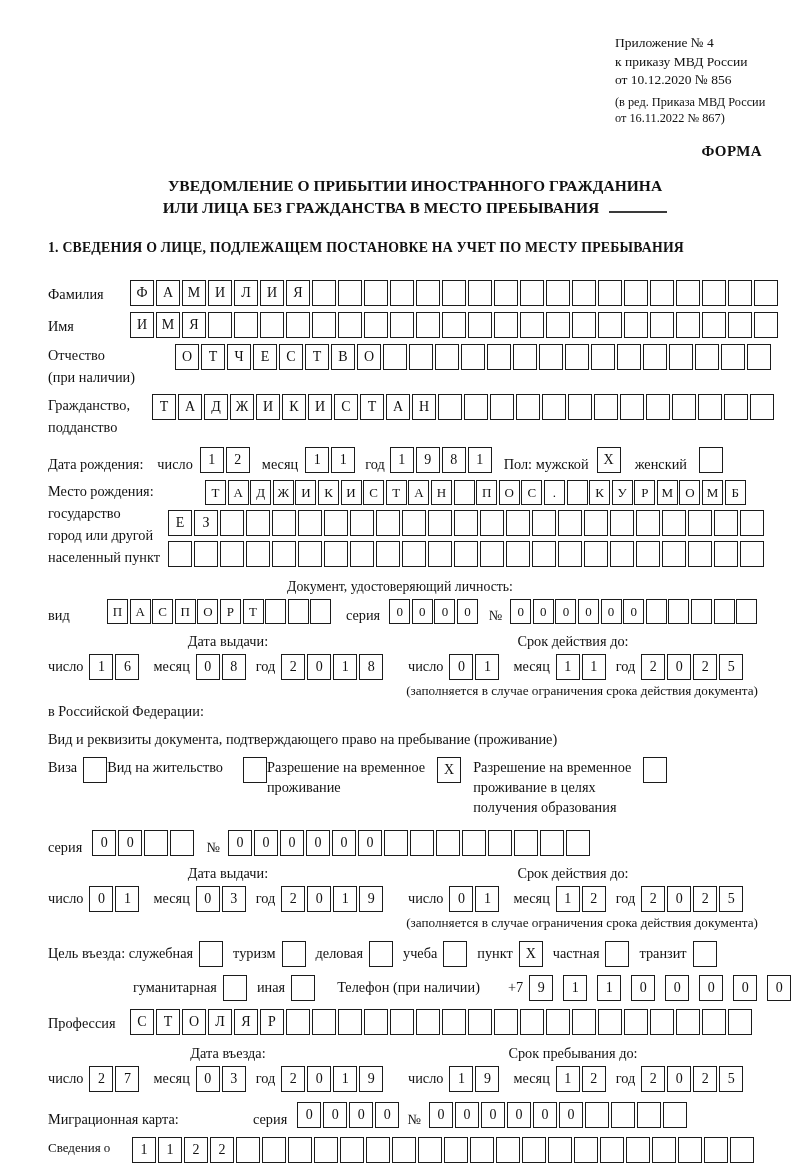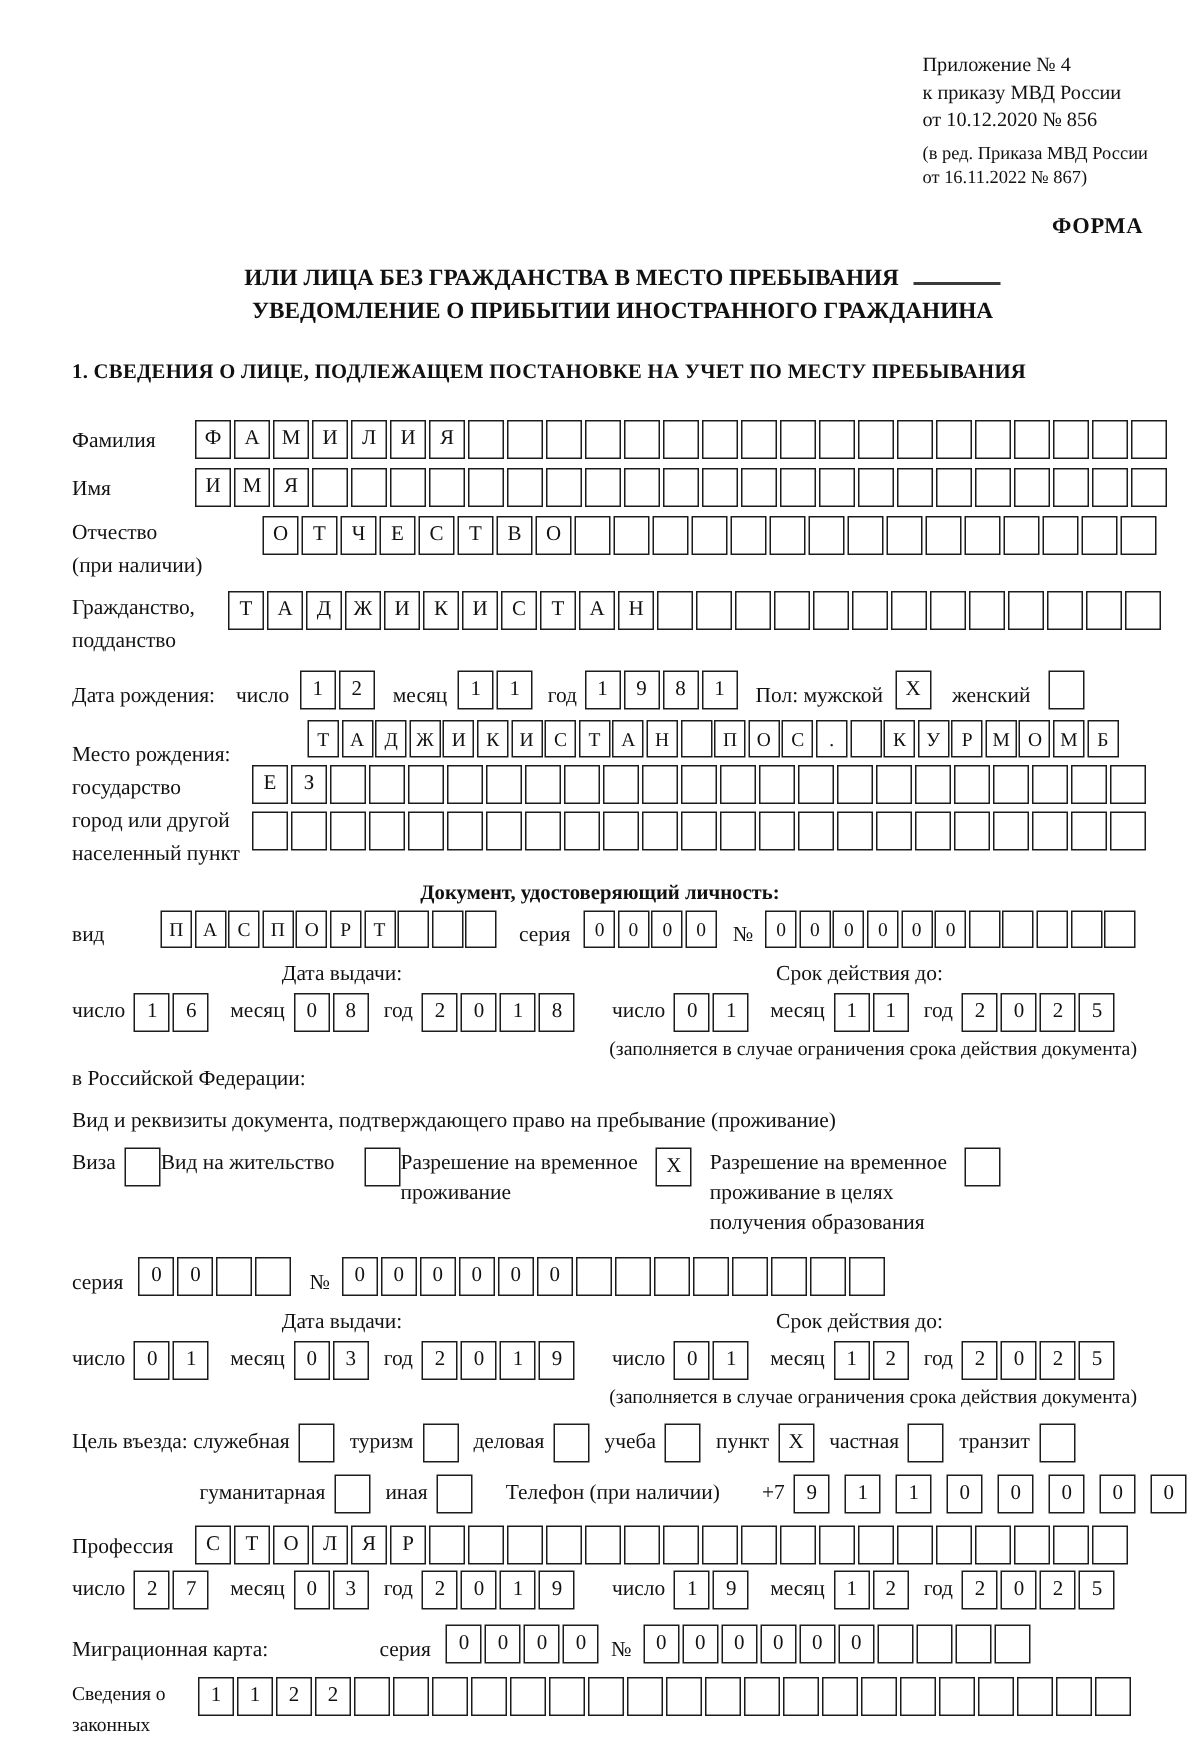--- a/index.html
+++ b/index.html
@@ -81,8 +81,8 @@
   <div class="forma">ФОРМА</div>
 
   <div class="title">
+    <div>УВЕДОМЛЕНИЕ О ПРИБЫТИИ ИНОСТРАННОГО ГРАЖДАНИНА</div>
     <div><span>ИЛИ ЛИЦА БЕЗ ГРАЖДАНСТВА В МЕСТО ПРЕБЫВАНИЯ</span><span class="blank-line"></span></div>
-    <div>УВЕДОМЛЕНИЕ О ПРИБЫТИИ ИНОСТРАННОГО ГРАЖДАНИНА</div>
   </div>
 
   <div class="sect">1. СВЕДЕНИЯ О ЛИЦЕ, ПОДЛЕЖАЩЕМ ПОСТАНОВКЕ НА УЧЕТ ПО МЕСТУ ПРЕБЫВАНИЯ</div>

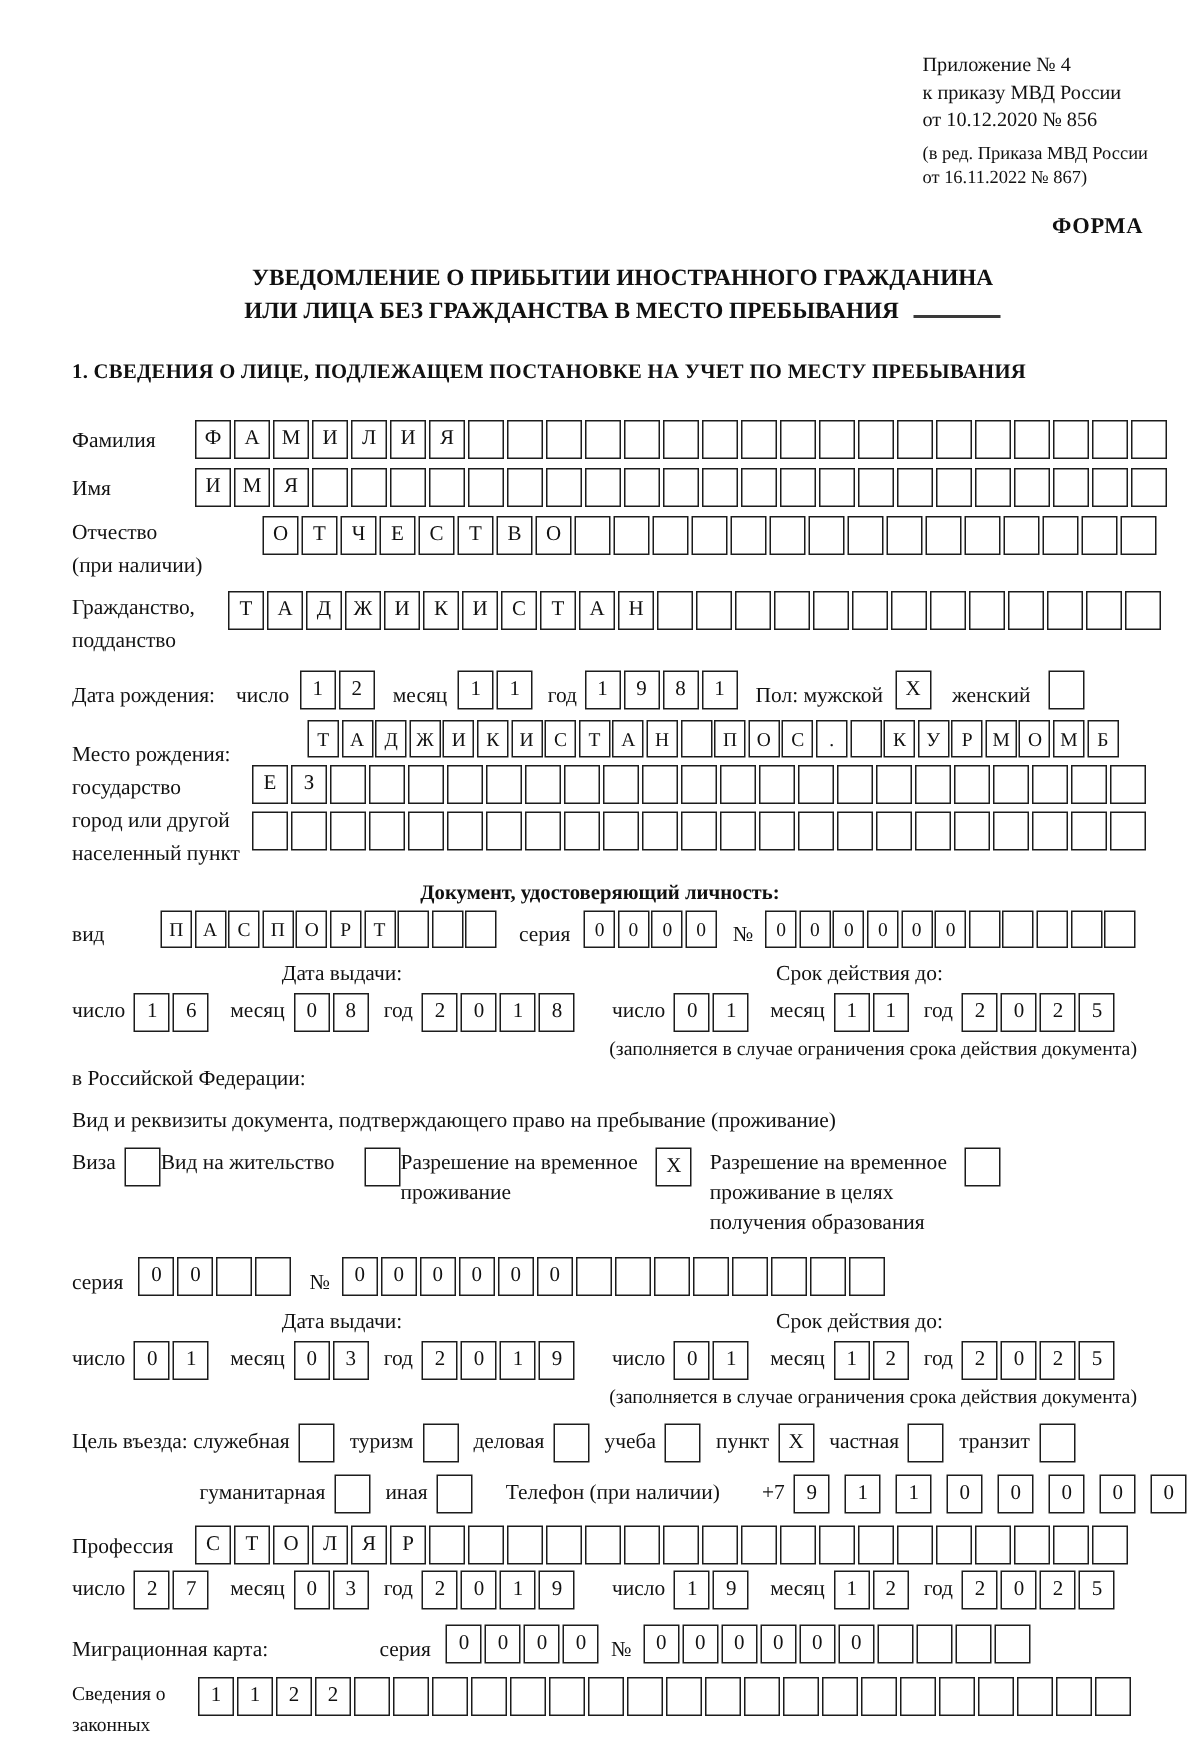--- a/index.html
+++ b/index.html
@@ -30,7 +30,7 @@
   .cell.cb{margin:0;}
 
   
-  .w82{width:82px;} .w127{width:127px;} .w104{width:104px;} .w120{width:120px;margin-top:12px;} .w84{width:84px;}
+  .w82{width:82px;} .w127{width:127px;} .w104{width:104px;} .w120{width:120px;} .w84{width:84px;}
   .lblcol{flex:none;}
   .lblcol div{font-size:14.3px;line-height:22px;white-space:nowrap;}
   .reps .lblcol div{font-size:13px;line-height:21.5px;}

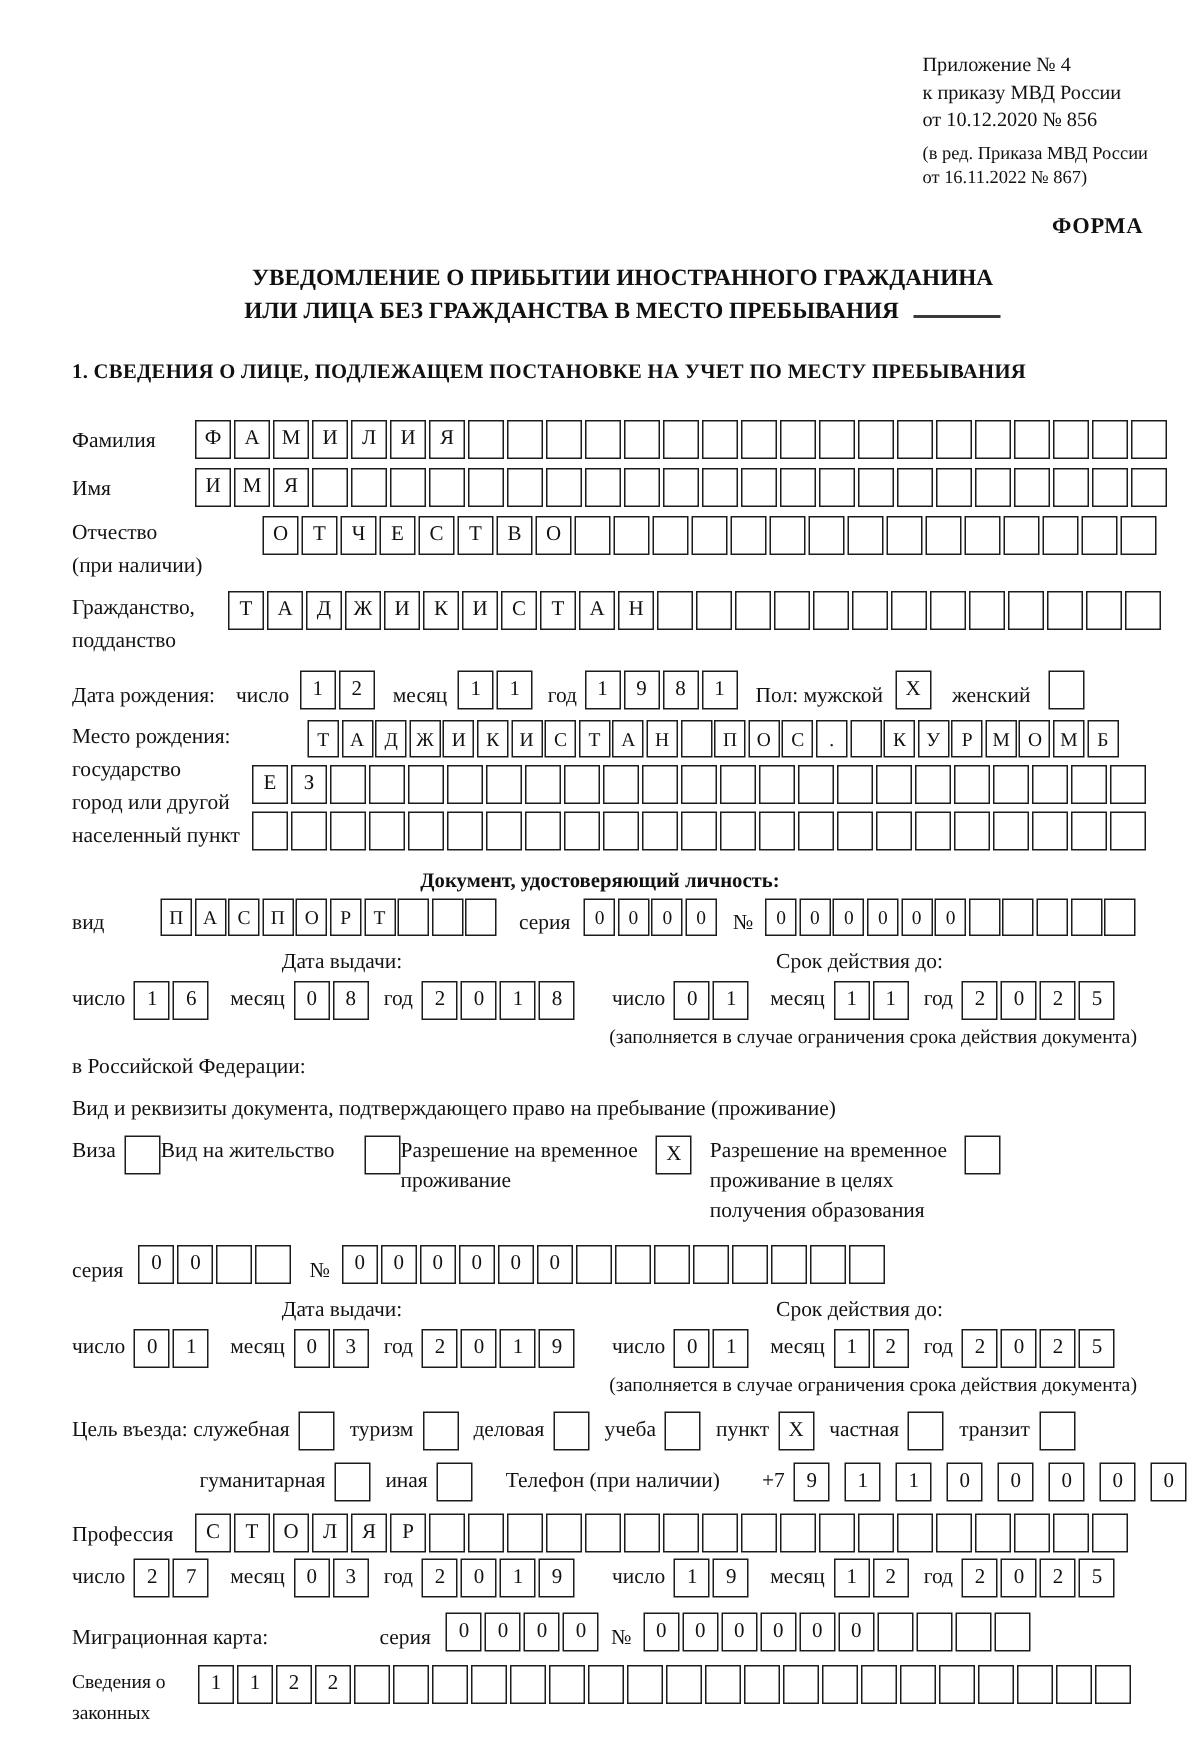--- a/index.html
+++ b/index.html
@@ -38,7 +38,7 @@
   .cellcol{display:flex;flex-direction:column;}
   .cellcol .cells{margin-bottom:5px;}
 
-  .doc-head{font-weight:bold;font-size:13.8px;text-align:center;margin:7px 40px 0 0;}
+  .doc-head{font-weight:normal;font-size:13.8px;text-align:center;margin:7px 40px 0 0;}
 
   .dhead{display:flex;margin-top:9px;font-family:Liberation Serif, serif;}
   .dhead .h-l{width:360px;text-align:center;font-size:14.3px;}

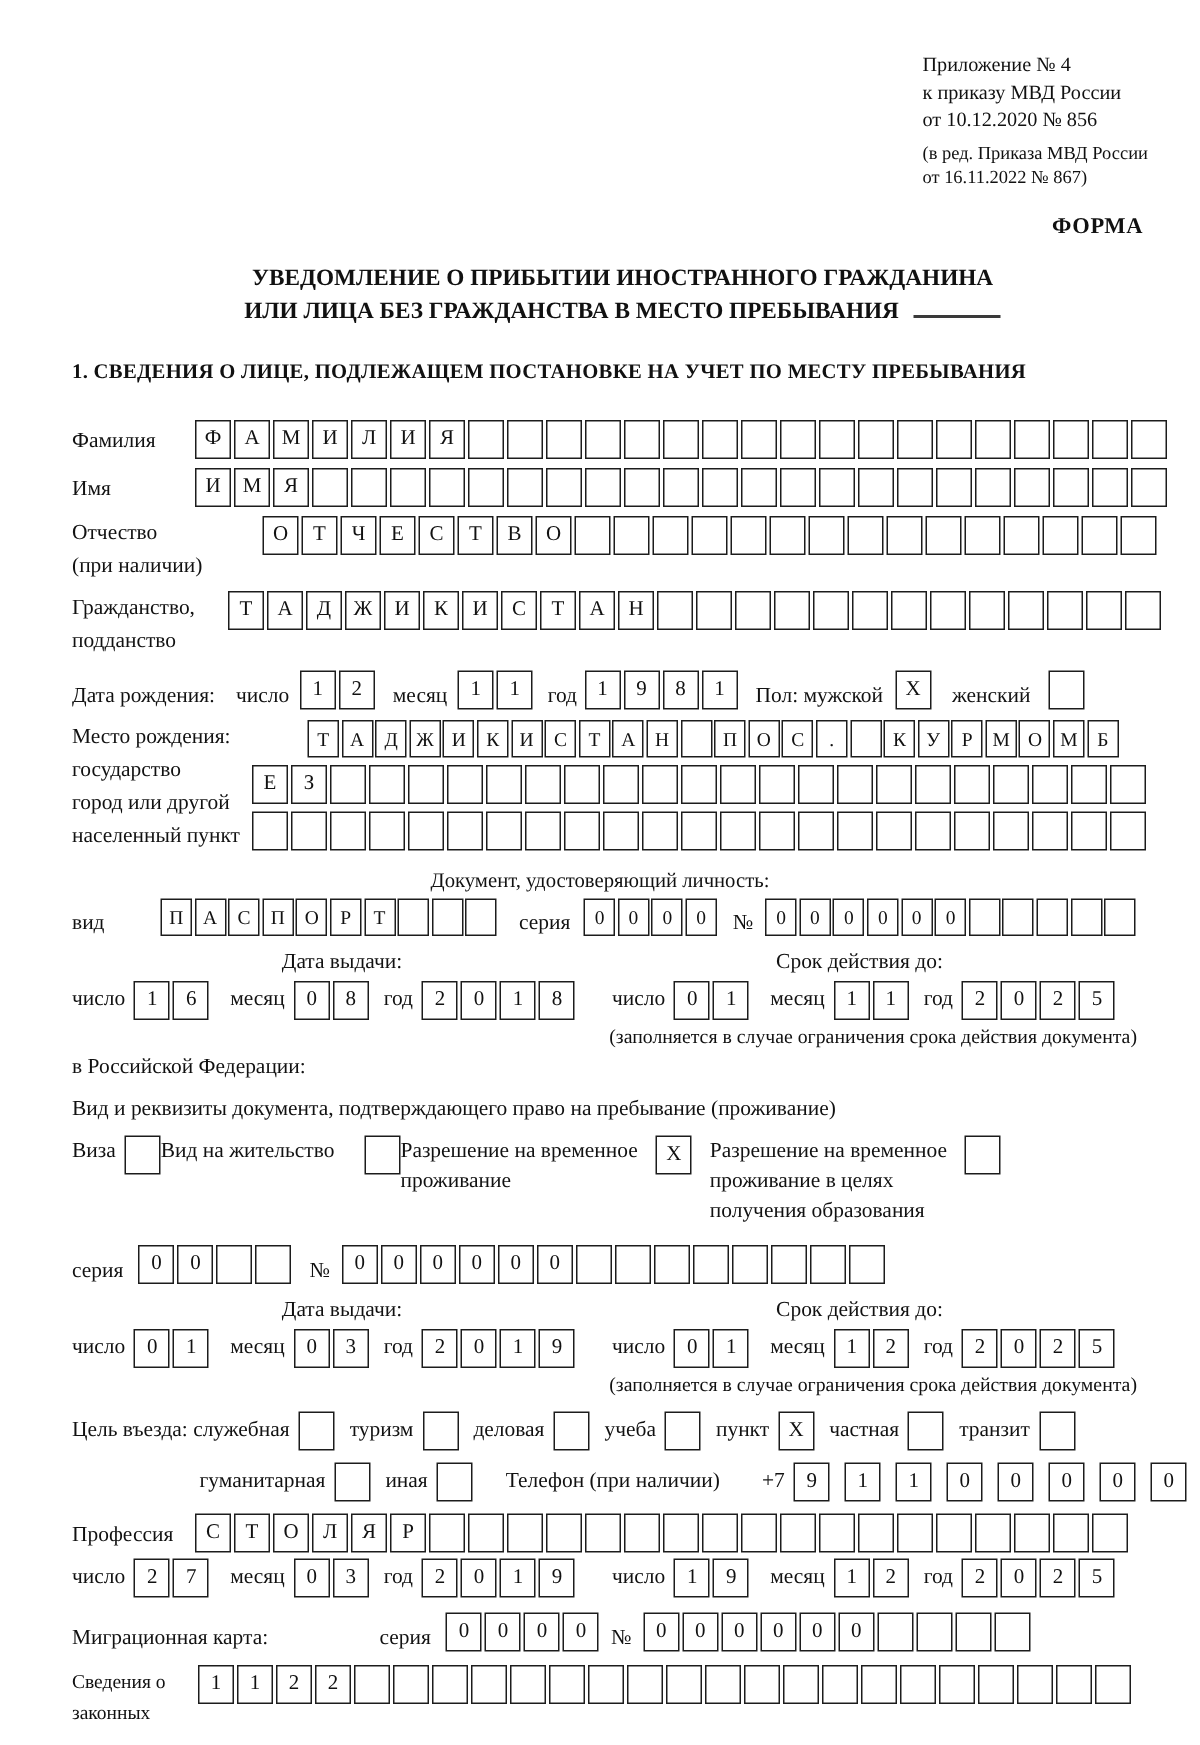--- a/index.html
+++ b/index.html
@@ -579,6 +579,10 @@
       </span>
   </div>
 
+  <div class="dhead" style="margin-top:10px;">
+    <span class="h-l">Дата въезда:</span>
+    <span class="h-r">Срок пребывания до:</span>
+  </div>
   <div class="daterow">
     <span class="dgroup dg-l">
       <span class="lab">число</span>

